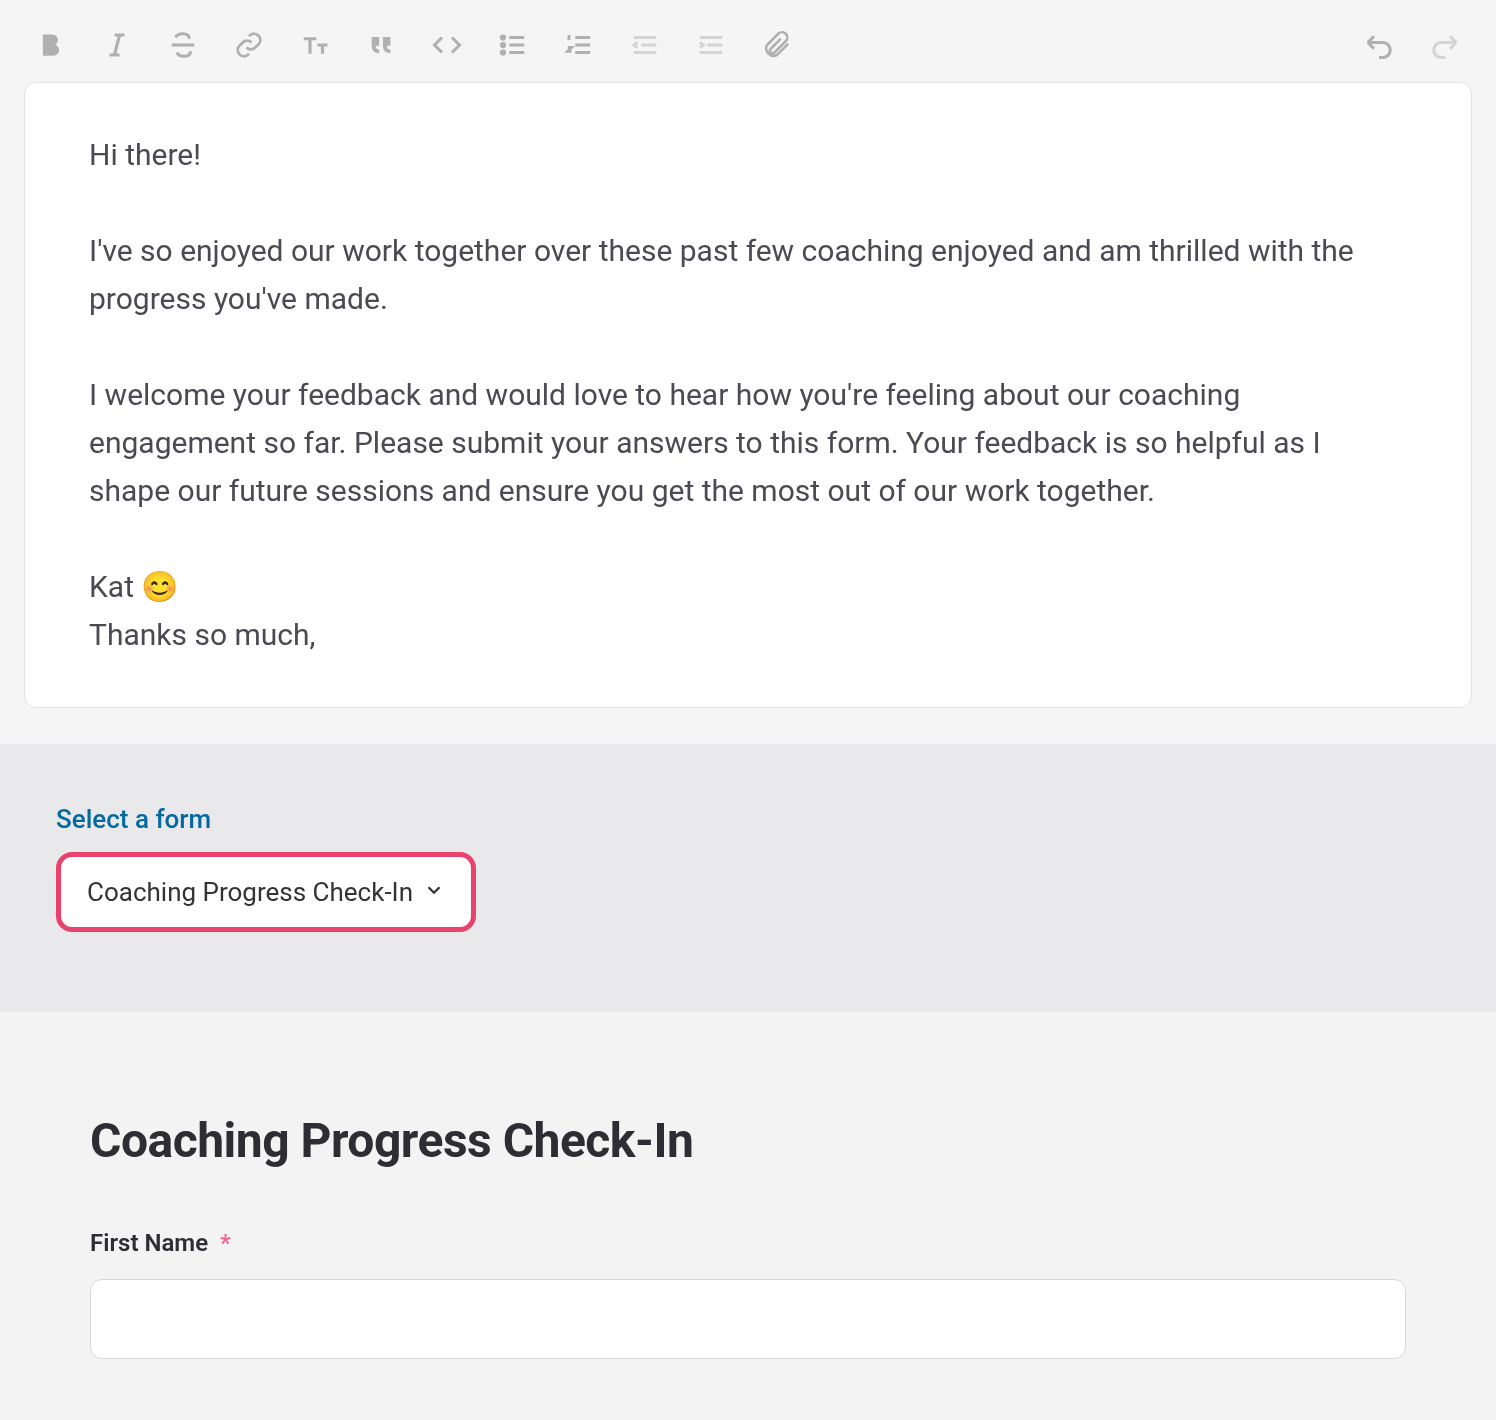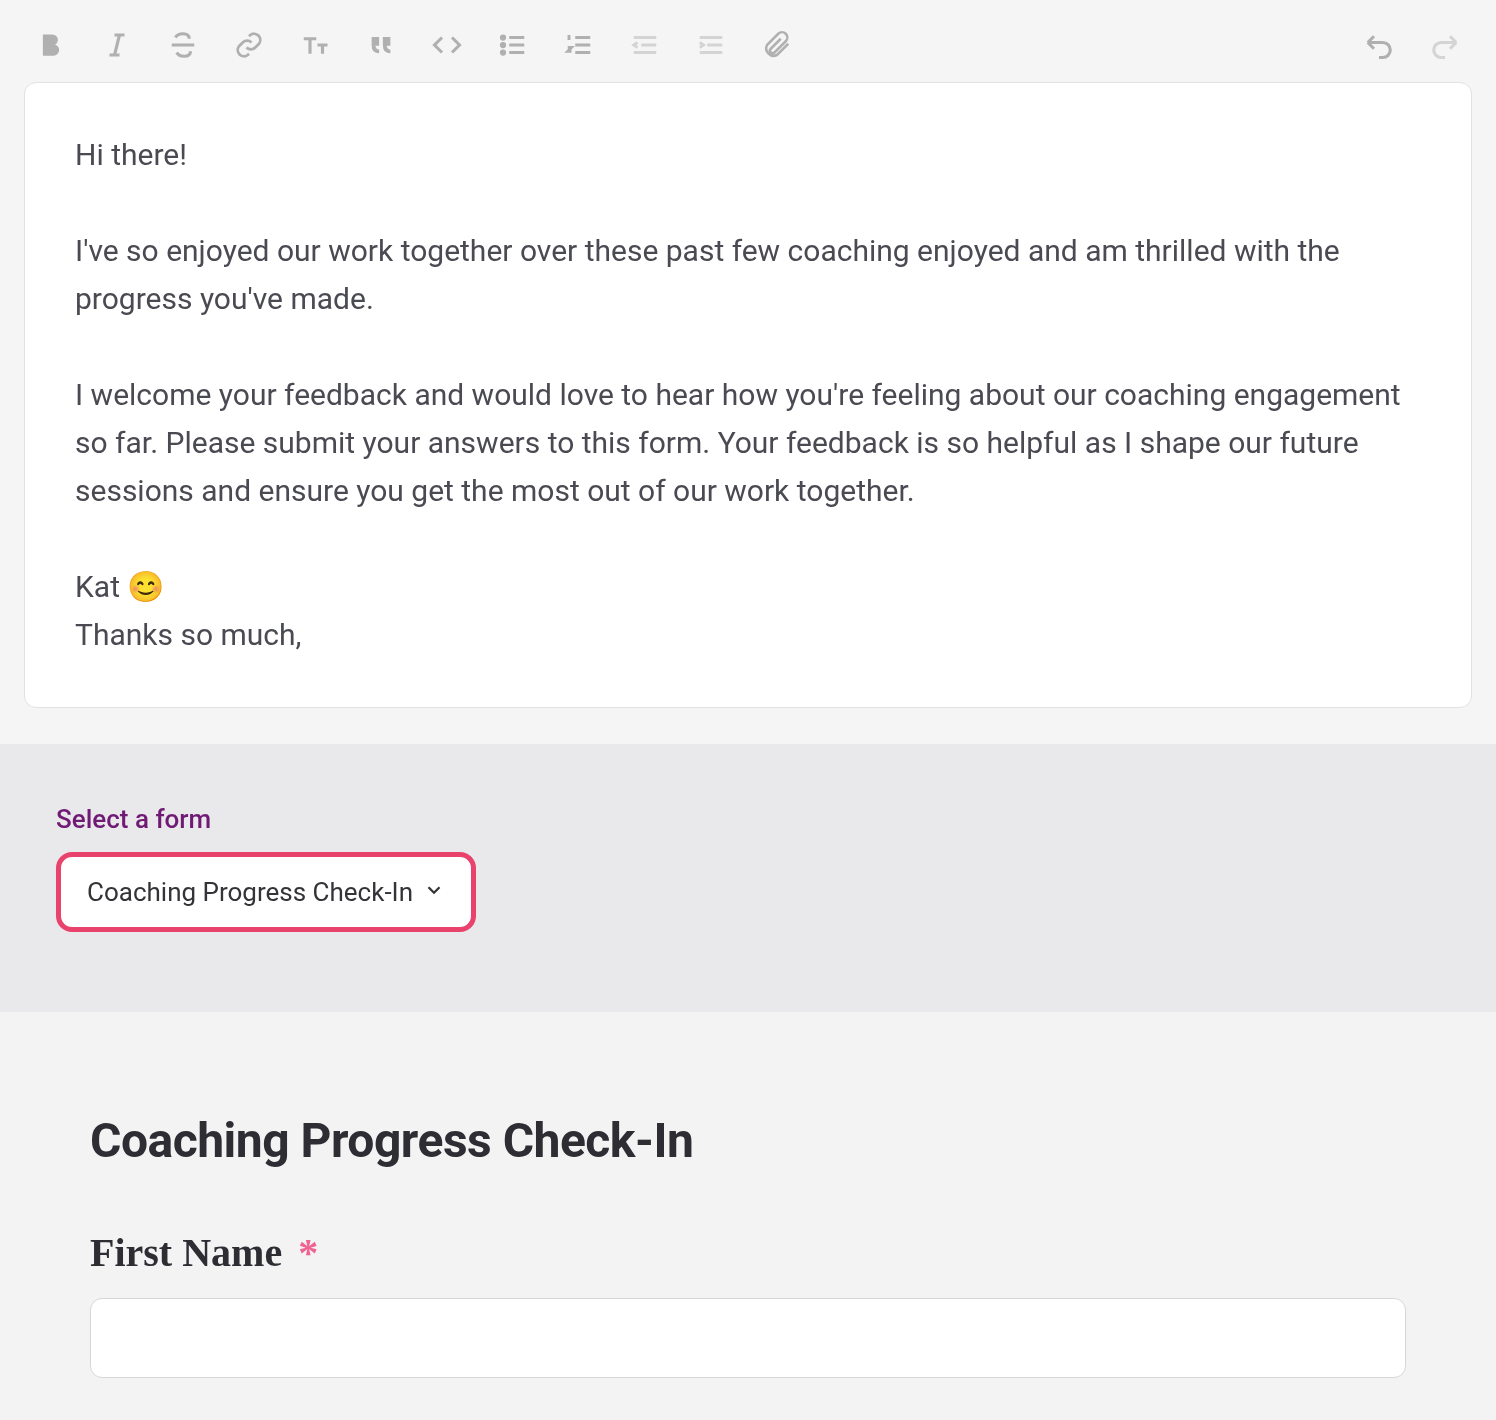--- a/index.html
+++ b/index.html
@@ -50,7 +50,7 @@
     background: #fff;
     border: 1px solid #e2e2e2;
     border-radius: 12px;
-    padding: 48px 50px;
+    padding: 48px 64px;
     font-size: 30px;
     line-height: 1.6;
     color: #4a4a52;

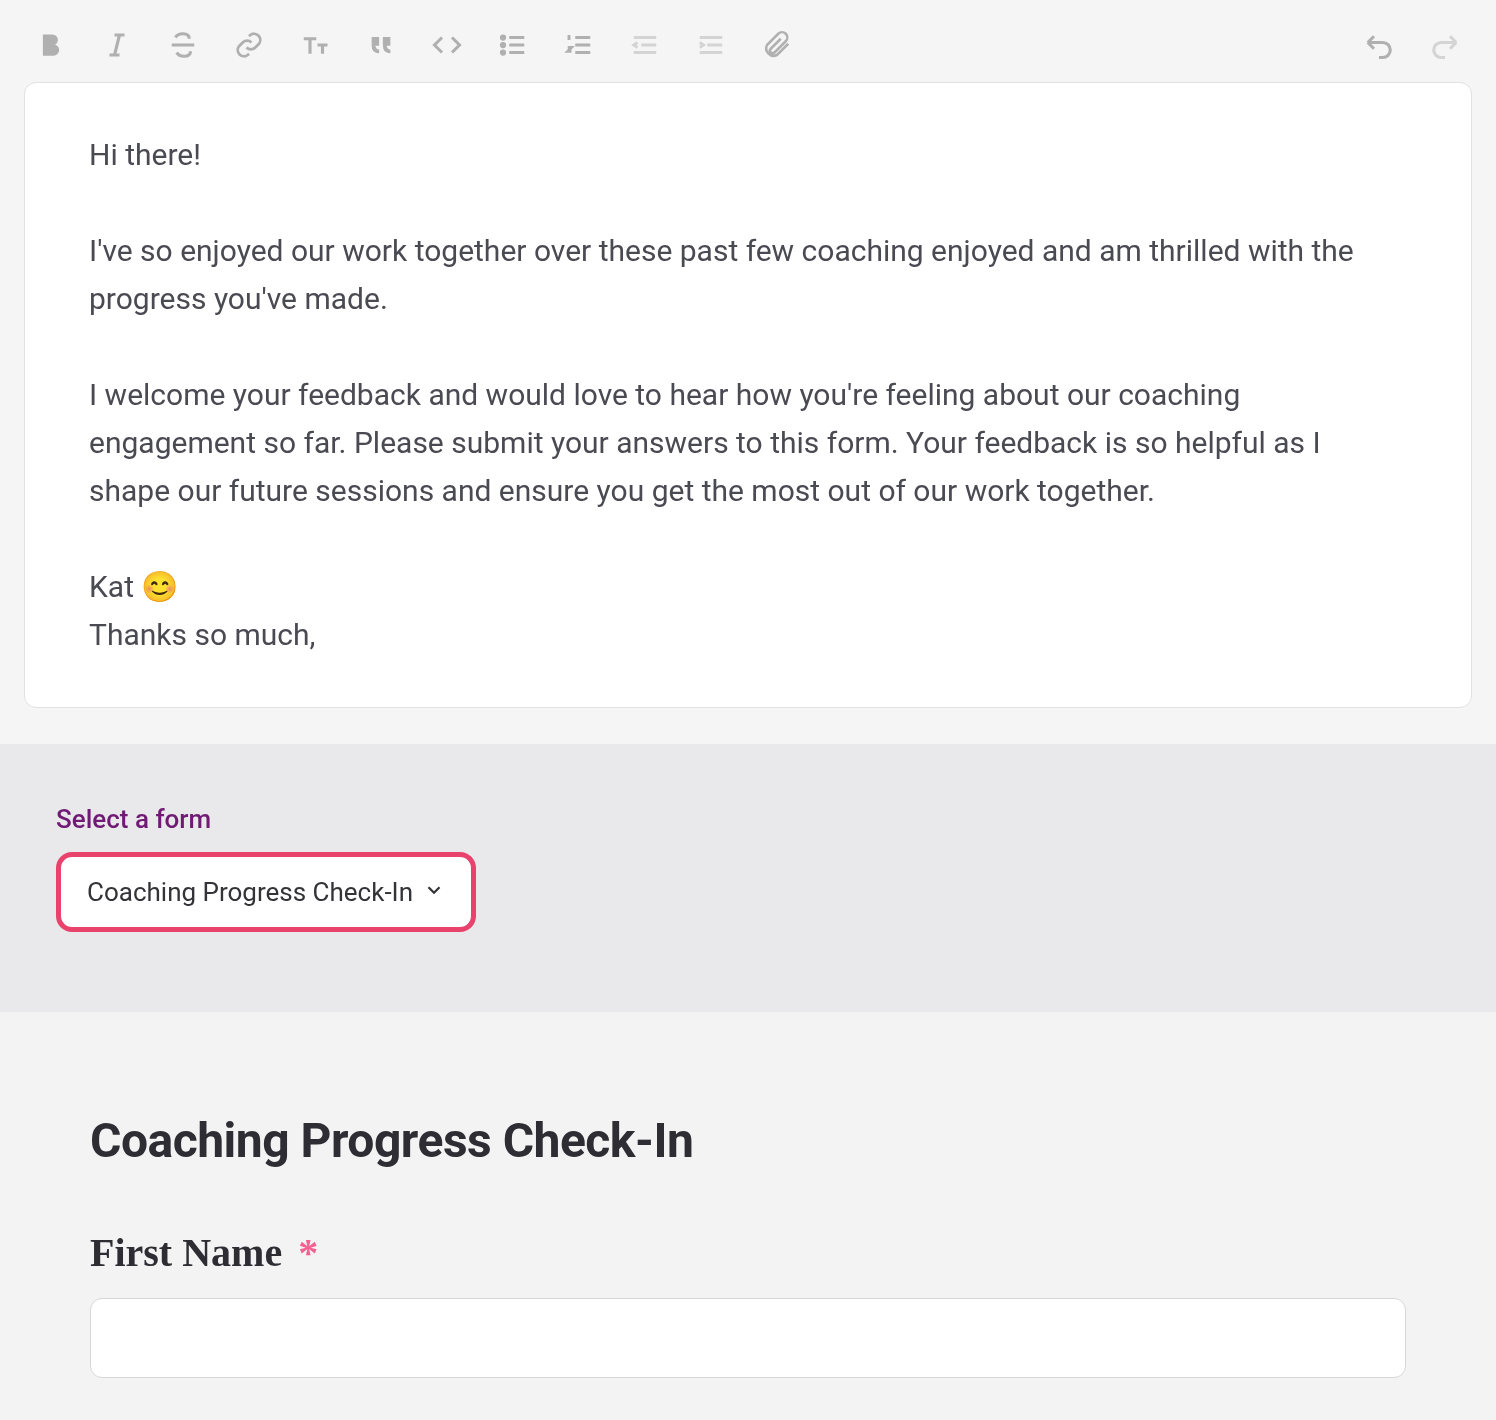--- a/index.html
+++ b/index.html
@@ -65,7 +65,7 @@
   }
   .select-label {
     font-size: 26px;
-    color: #701a75;
+    color: #0369a1;
     font-weight: 500;
     margin-bottom: 18px;
   }

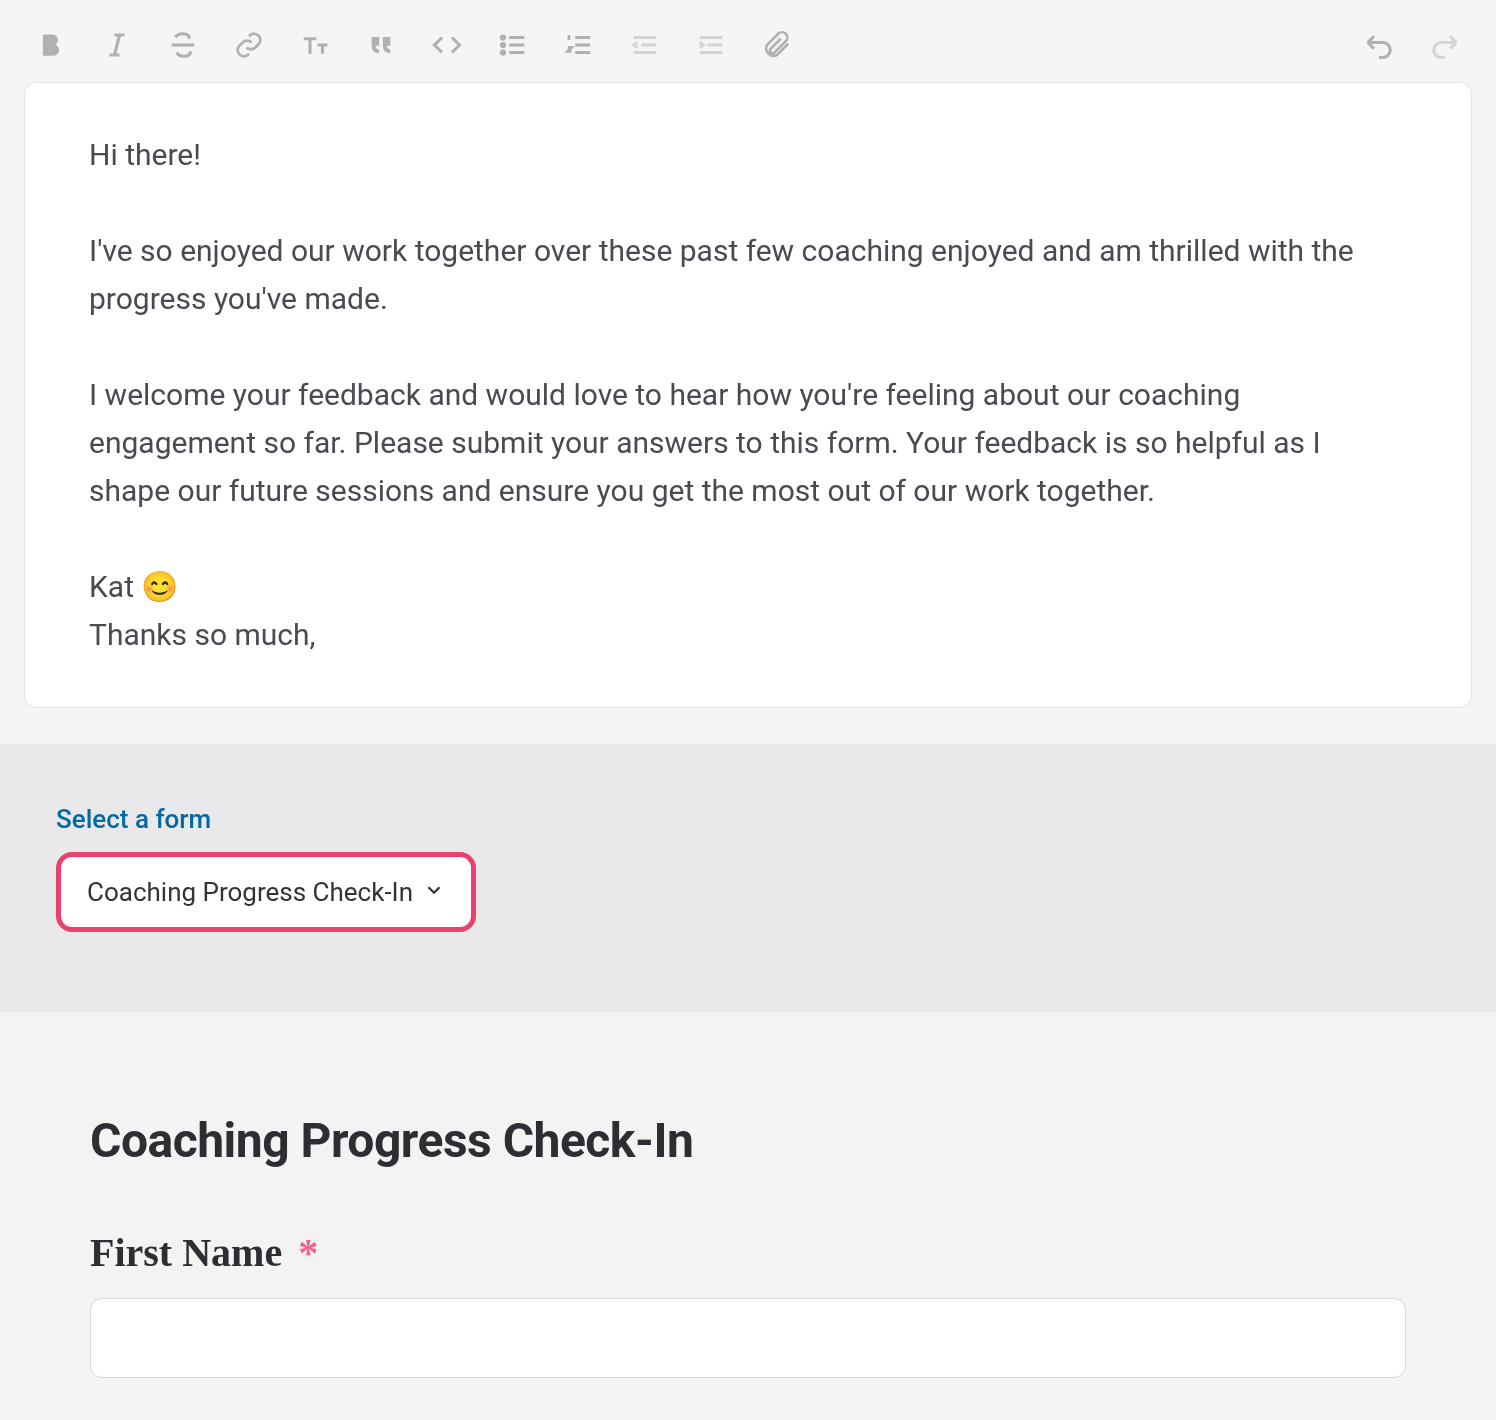--- a/index.html
+++ b/index.html
@@ -102,11 +102,10 @@
     letter-spacing: -0.5px;
   }
   .field-label {
-    font-size: 40px;
+    font-size: 24px;
     font-weight: 600;
     color: #2d2d33;
     margin-bottom: 22px;
-    font-family: Liberation Serif, serif;
   }
   .required-star {
     color: #f06292;

